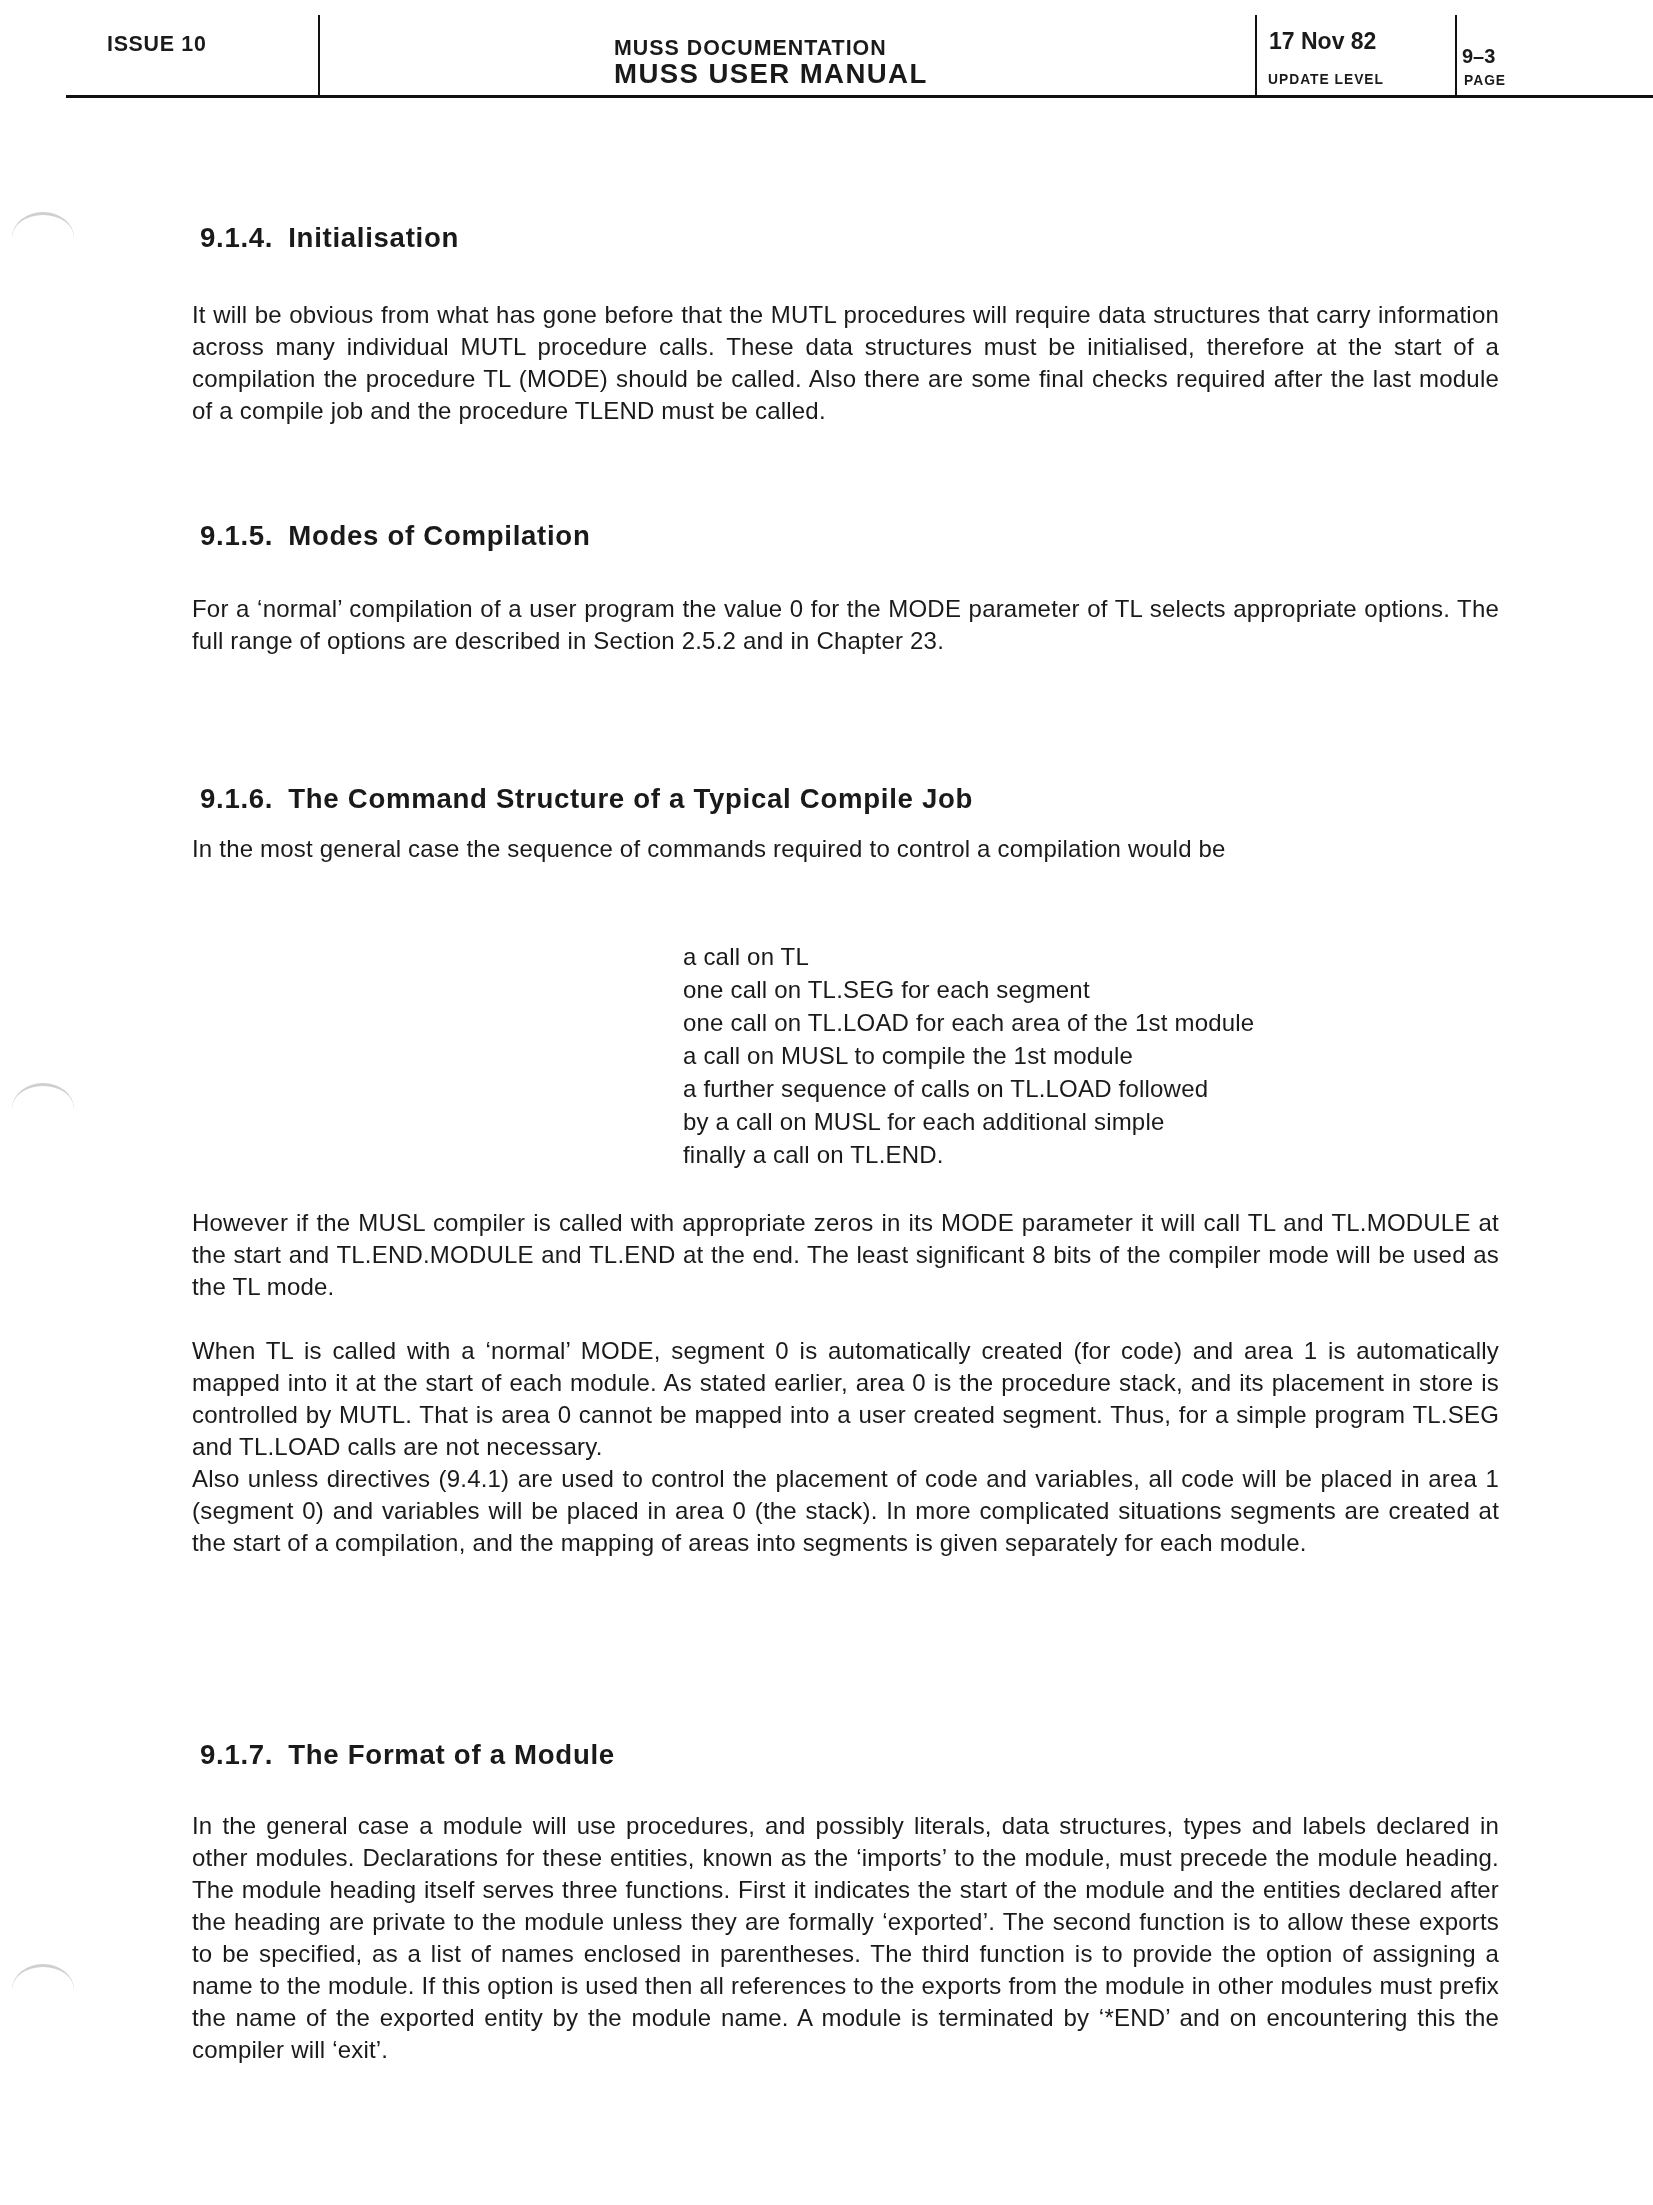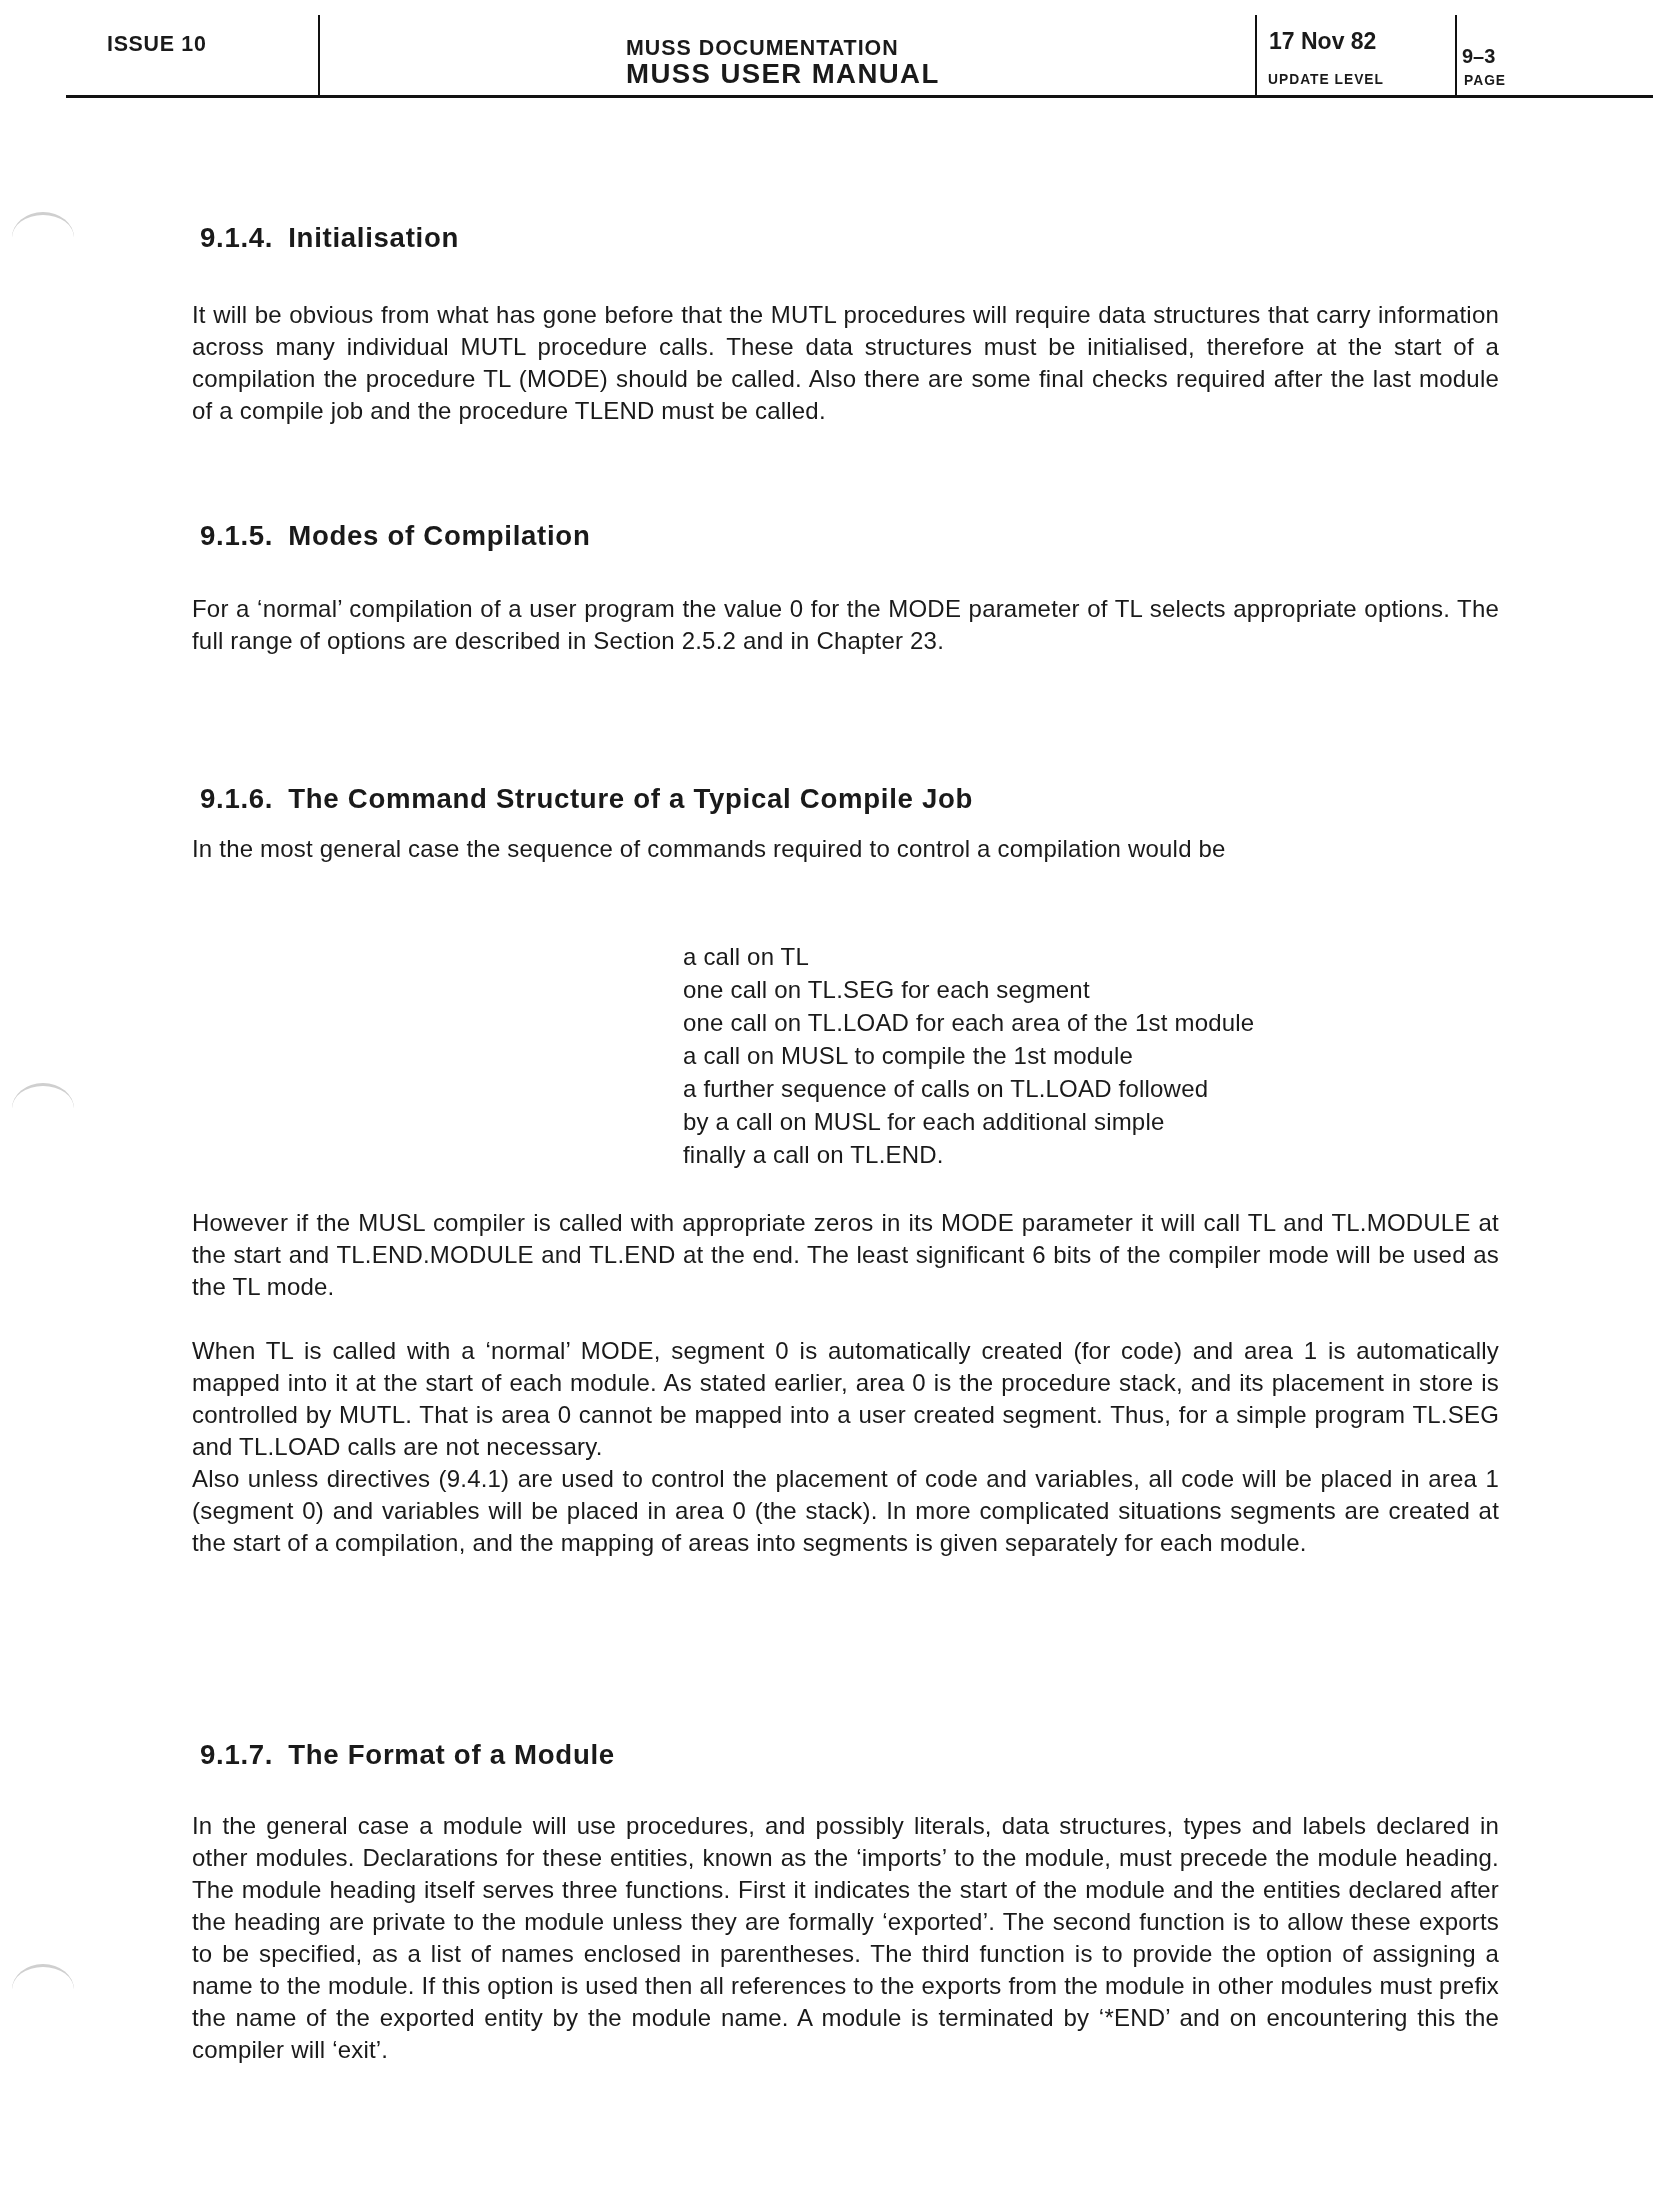--- a/index.html
+++ b/index.html
@@ -12,7 +12,7 @@
   .header .rule { position: absolute; left: 24px; right: 0; top: 95px; height: 3.4px; background: #111; }
   .vline { position: absolute; width: 2.1px; background: #111; top: 15px; height: 81px; }
   .issue { position: absolute; left: 65px; top: 32px; font-size: 21.4px; font-weight: bold; letter-spacing: 0.7px; }
-  .doc-title { position: absolute; left: 584px; top: 36px; font-weight: bold; line-height: 25px; letter-spacing: 1px; }
+  .doc-title { position: absolute; left: 572px; top: 36px; font-weight: bold; line-height: 25px; letter-spacing: 1px; }
   .doc-title .t1 { font-size: 21.4px; }
   .doc-title .t2 { font-size: 27.6px; letter-spacing: 1.4px; }
   .date { position: absolute; left: 1227px; top: 27.6px; font-size: 23px; font-weight: bold; }

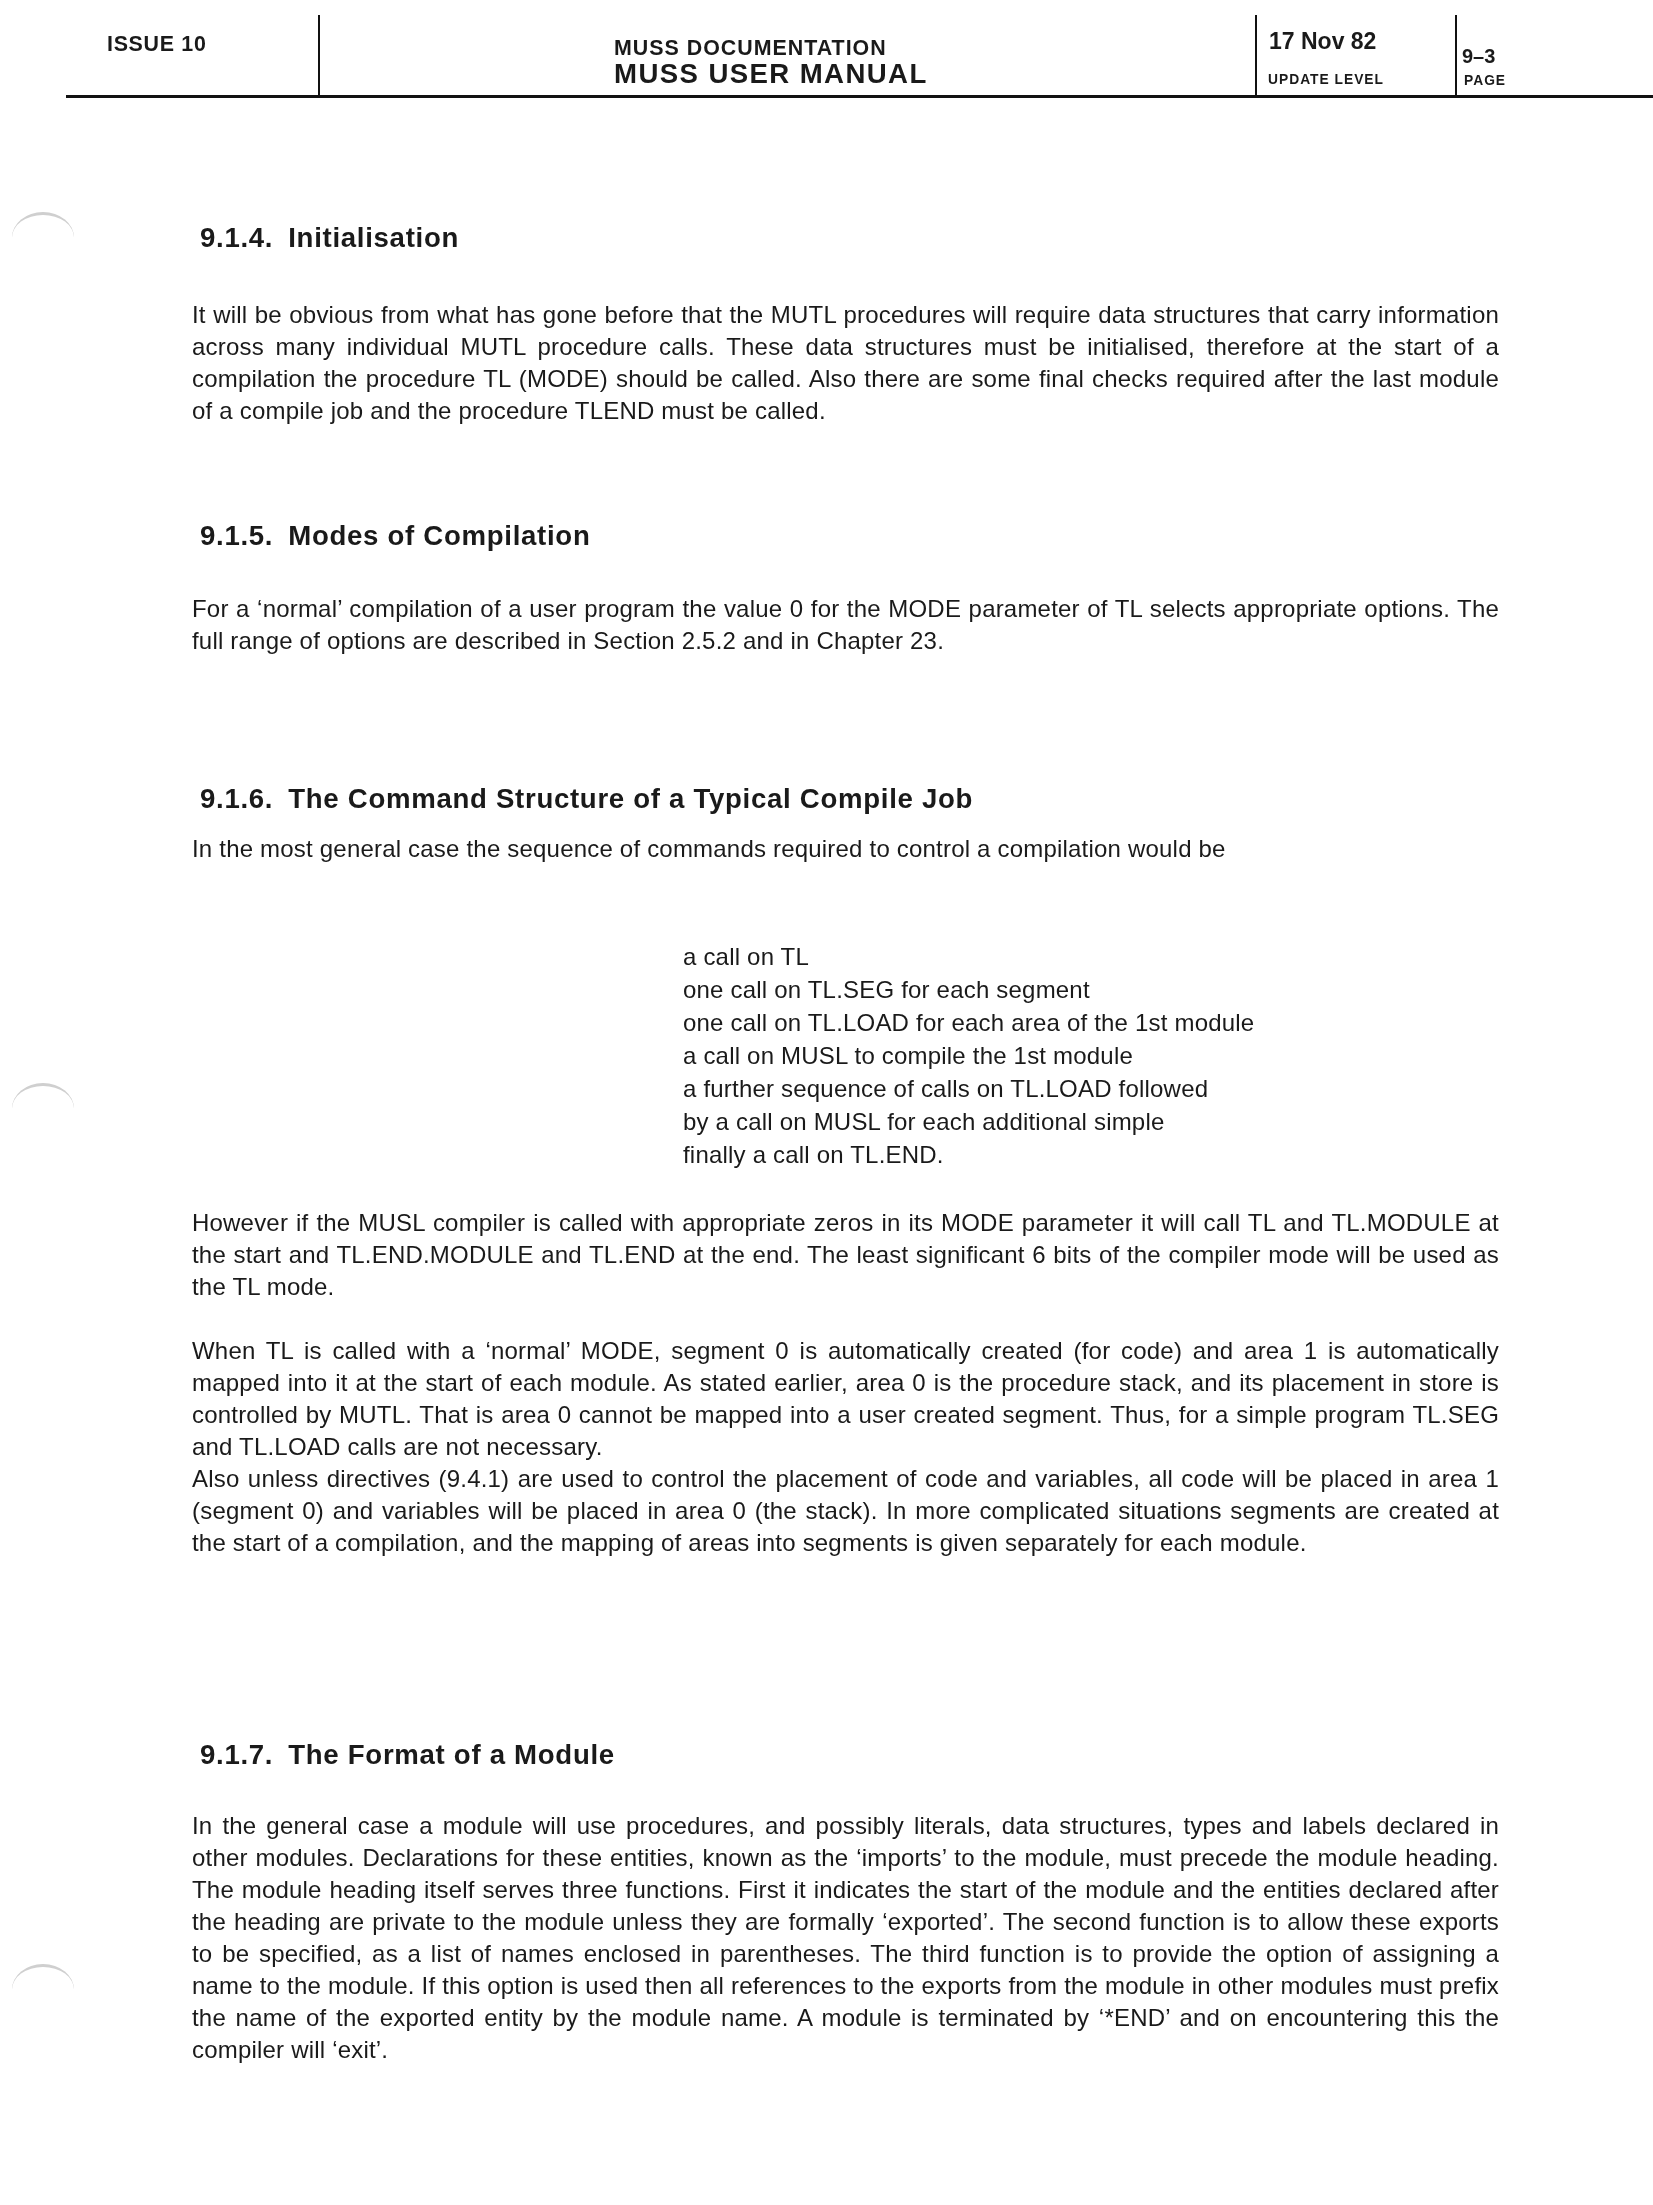--- a/index.html
+++ b/index.html
@@ -88,7 +88,7 @@
   </ul>
 
   <div class="section" style="top:1207px;">
-    <p class="para">However if the MUSL compiler is called with appropriate zeros in its MODE parameter it will call TL and TL.MODULE at the start and TL.END.MODULE and TL.END at the end. The least significant 6 bits of the compiler mode will be used as the TL mode.</p>
+    <p class="para">However if the MUSL compiler is called with appropriate zeros in its MODE parameter it will call TL and TL.MODULE at the start and TL.END.MODULE and TL.END at the end. The least significant 8 bits of the compiler mode will be used as the TL mode.</p>
     <p class="para" style="margin-top:32px;">When TL is called with a ‘normal’ MODE, segment 0 is automatically created (for code) and area 1 is automatically mapped into it at the start of each module. As stated earlier, area 0 is the procedure stack, and its placement in store is controlled by MUTL. That is area 0 cannot be mapped into a user created segment. Thus, for a simple program TL.SEG and TL.LOAD calls are not necessary.</p>
     <p class="para" style="">Also unless directives (9.4.1) are used to control the placement of code and variables, all code will be placed in area 1 (segment 0) and variables will be placed in area 0 (the stack). In more complicated situations segments are created at the start of a compilation, and the mapping of areas into segments is given separately for each module.</p>
   </div>

